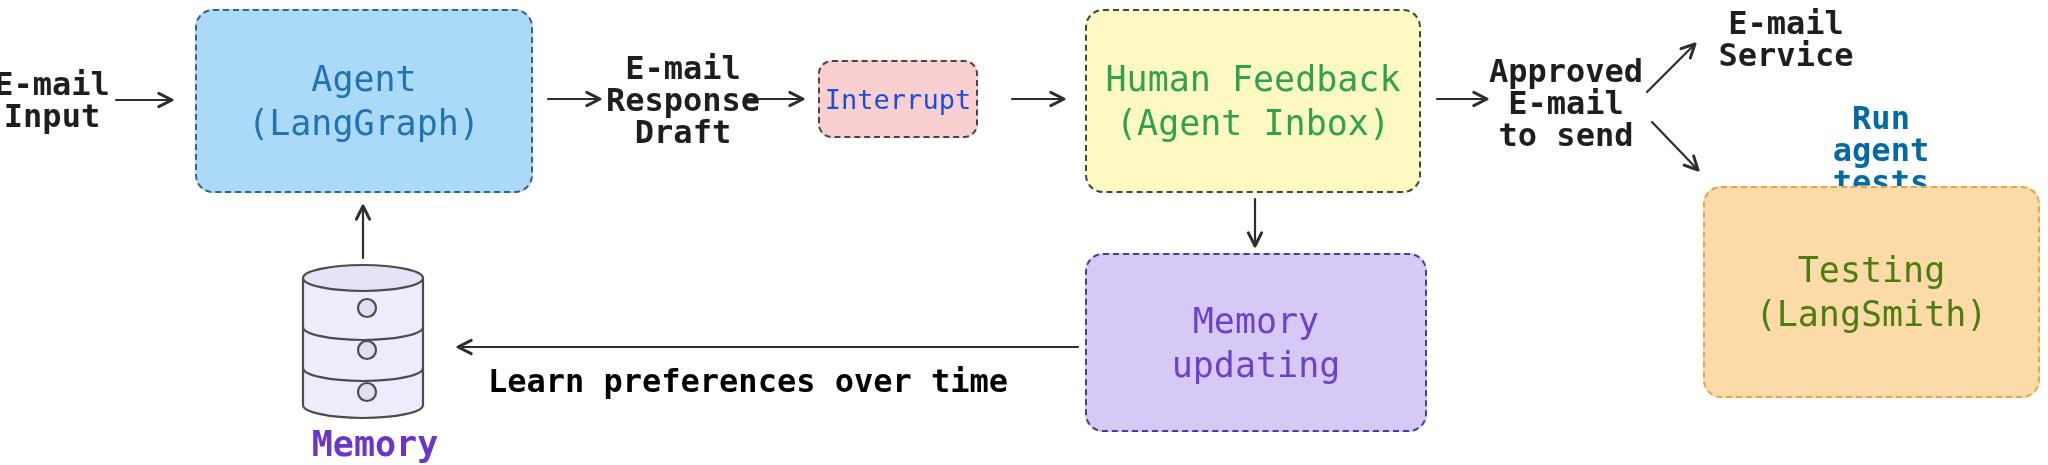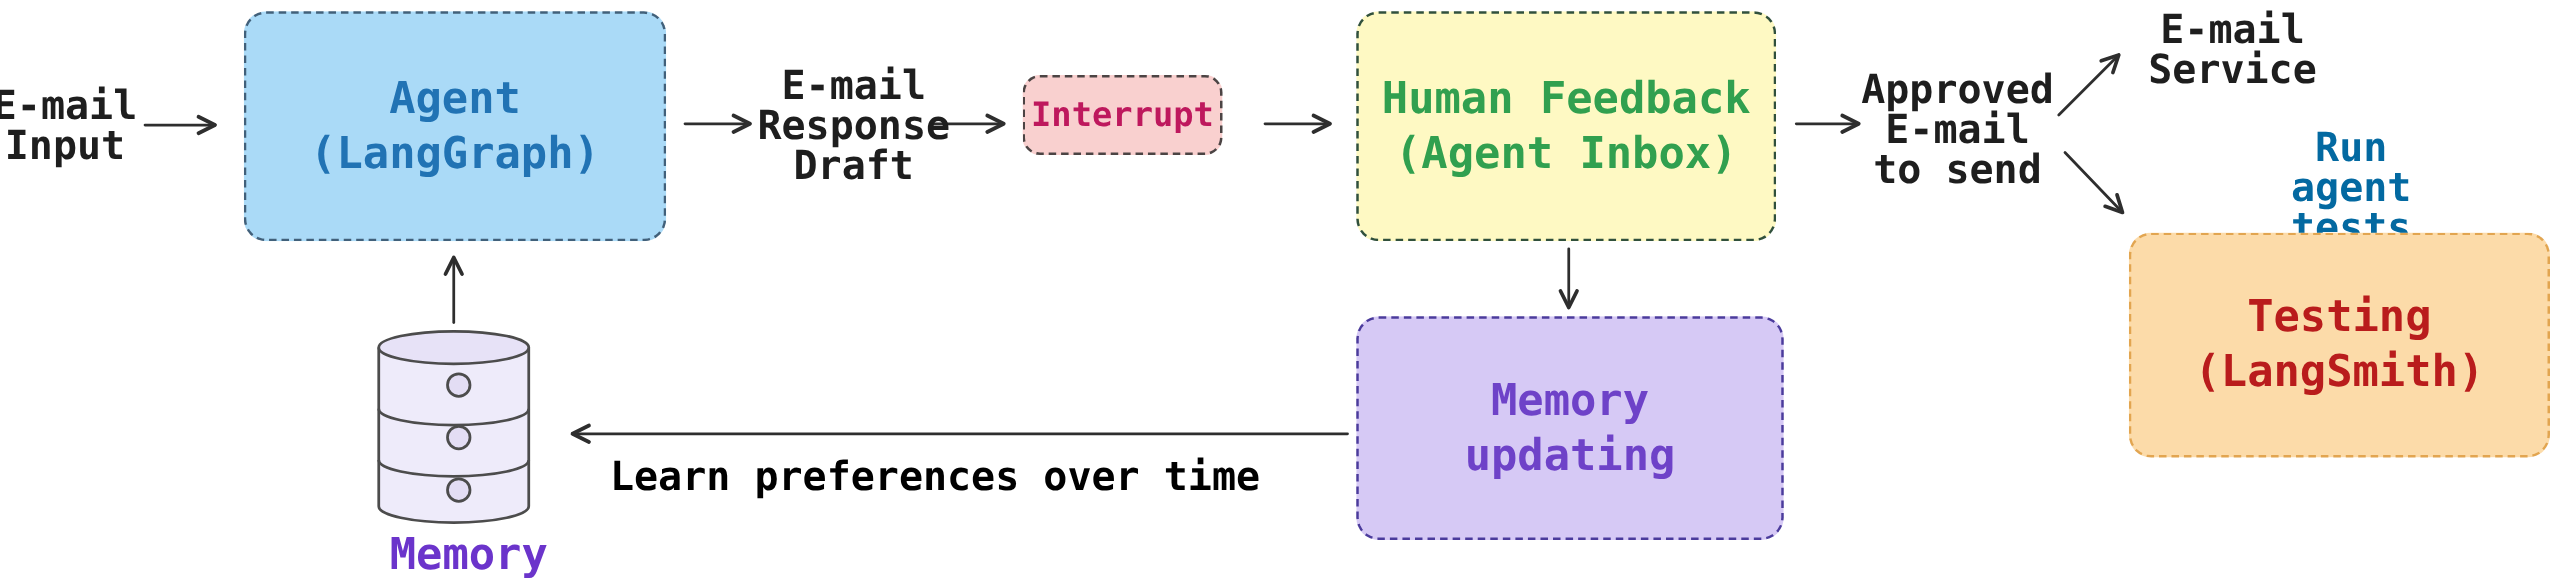--- a/index.html
+++ b/index.html
@@ -23,7 +23,7 @@
     position:absolute;
     display:flex;align-items:center;justify-content:center;
     white-space:pre-line;text-align:center;
-    font-weight:bold;
+    font-weight:normal;
     border-radius:18px;
     box-sizing:border-box;
   }

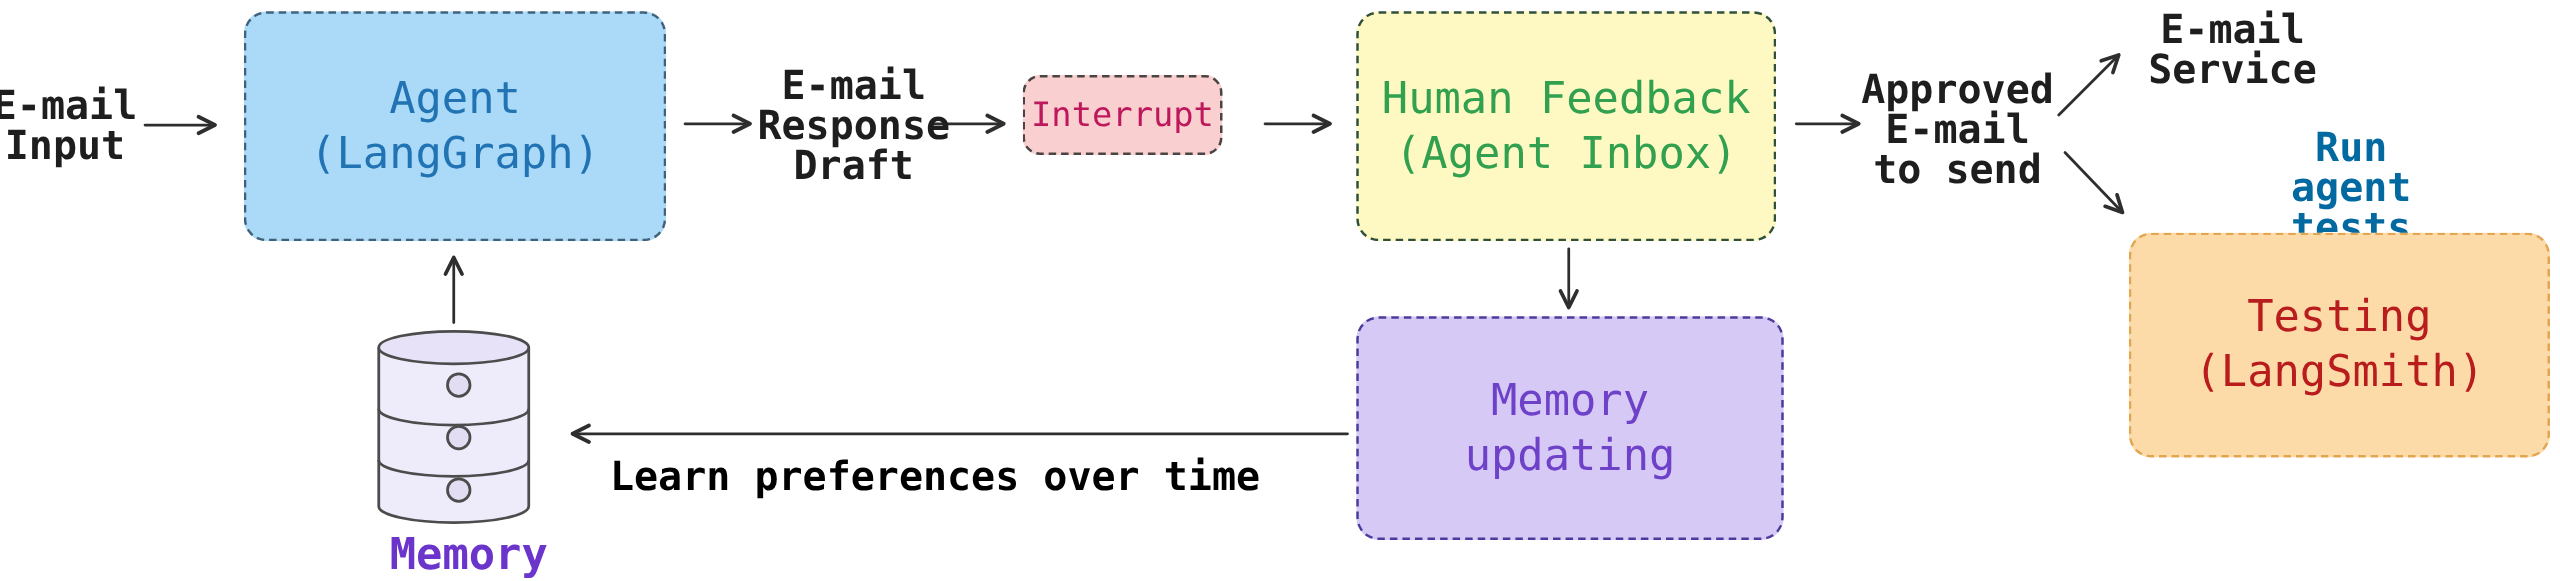--- a/index.html
+++ b/index.html
@@ -29,7 +29,7 @@
   }
   .box-big{font-size:35px;line-height:44px;}
   .box-agent{left:195px;top:9px;width:338px;height:184px;background:#aadaf7;border:2px dashed #41607a;color:#2173b4;}
-  .box-interrupt{left:818px;top:60px;width:160px;height:64px;background:#f9d0cf;border:2px dashed #4c4444;color:#be185d;border-radius:14px;font-size:27px;}
+  .box-interrupt{left:818px;top:60px;width:160px;height:78px;background:#f9d0cf;border:2px dashed #4c4444;color:#1d4ed8;border-radius:14px;font-size:27px;}
   .box-feedback{left:1085px;top:9px;width:336px;height:184px;background:#fef9c3;border:2px dashed #30503c;color:#31a04f;}
   .box-testing{left:1703px;top:186px;width:337px;height:180px;background:#fcdba9;border:2px dashed #e2a550;color:#b91c1c;}
   .box-memupd{left:1085px;top:253px;width:342px;height:179px;background:#d6c9f5;border:2px dashed #4b3b9c;color:#6e42c8;}

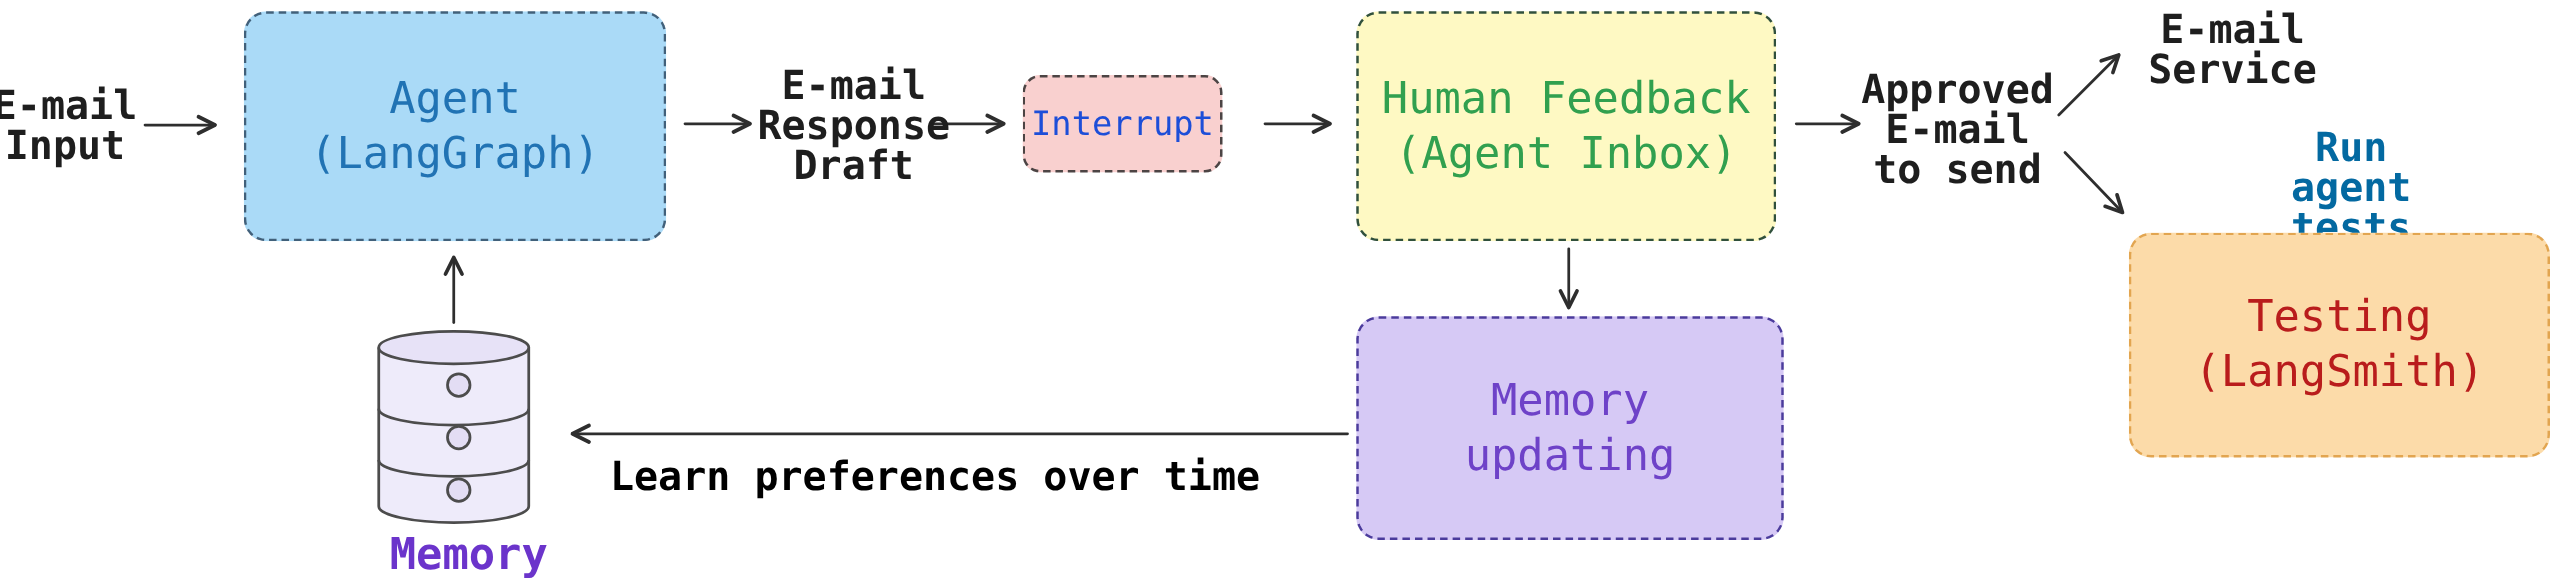--- a/index.html
+++ b/index.html
@@ -31,7 +31,7 @@
   .box-agent{left:195px;top:9px;width:338px;height:184px;background:#aadaf7;border:2px dashed #41607a;color:#2173b4;}
   .box-interrupt{left:818px;top:60px;width:160px;height:78px;background:#f9d0cf;border:2px dashed #4c4444;color:#1d4ed8;border-radius:14px;font-size:27px;}
   .box-feedback{left:1085px;top:9px;width:336px;height:184px;background:#fef9c3;border:2px dashed #30503c;color:#31a04f;}
-  .box-testing{left:1703px;top:186px;width:337px;height:180px;background:#fcdba9;border:2px dashed #e2a550;color:#b91c1c;}
+  .box-testing{left:1703px;top:186px;width:337px;height:212px;background:#fcdba9;border:2px dashed #e2a550;color:#4d7c0f;}
   .box-memupd{left:1085px;top:253px;width:342px;height:179px;background:#d6c9f5;border:2px dashed #4b3b9c;color:#6e42c8;}
   .lbl-email-input{left:52px;top:100px;}
   .lbl-draft{left:683px;top:100px;}

